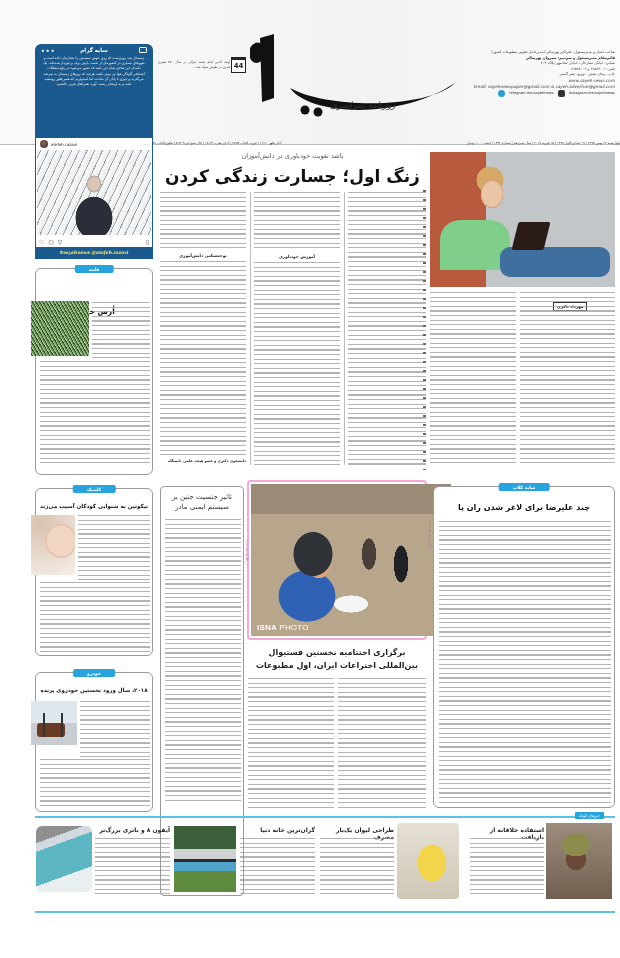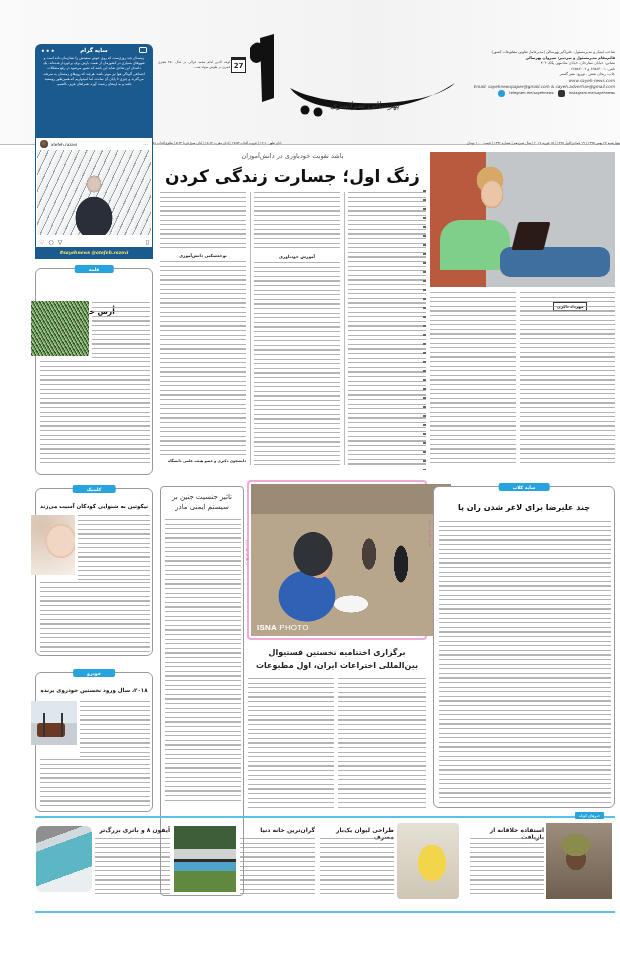--- a/index.html
+++ b/index.html
@@ -113,7 +113,7 @@
   </div>
 </div>
 
-<div class="abs calendar-box"><span>27</span></div>
+<div class="abs calendar-box"><span>44</span></div>
 <div class="abs calendar-text txt" style="left:158px; top:60px; width:72px; height:76px;"><span>اوحد الدین امام محمد غزالی در سال ۴۵۰ هجری قمری در طوس متولد شد...</span></div>
 
 <div class="abs dateline">

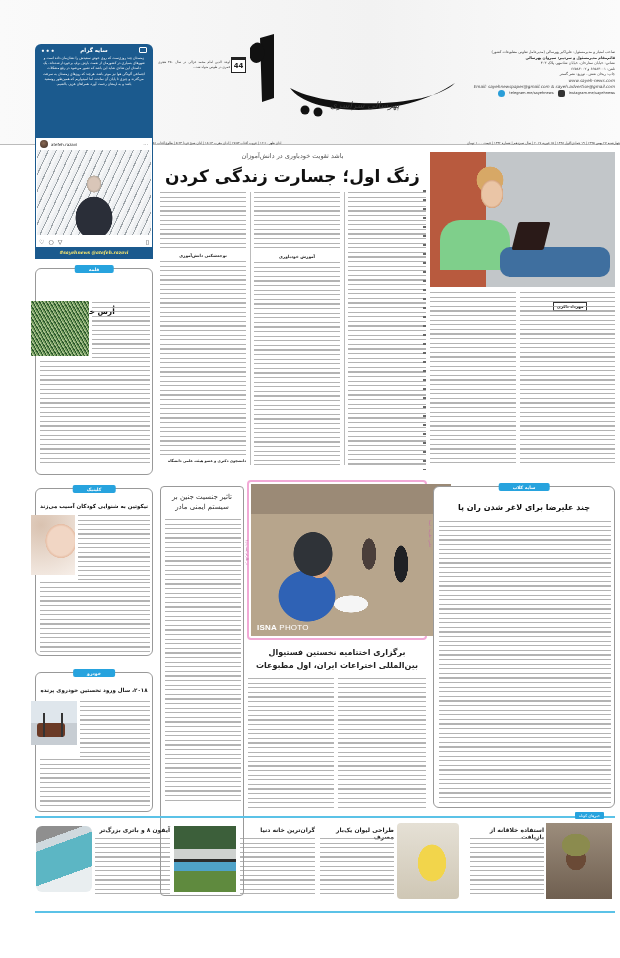--- a/index.html
+++ b/index.html
@@ -95,7 +95,7 @@
   <circle cx="68" cy="84" r="4.5" fill="#111"></circle>
   <path d="M0,20 C6,10 16,14 14,28 C10,40 -4,36 0,20 Z" fill="#111"></path>
 </svg>
-<div class="abs tagline">پهرسالی سراسری</div>
+<div class="abs tagline">روزنامه سراسری</div>
 
 <div class="abs credits">
   <div>صاحب امتیاز و مدیرمسئول: علی‌اکبر پهرسالی (مدیرعامل تعاونی مطبوعات کشور)</div>

